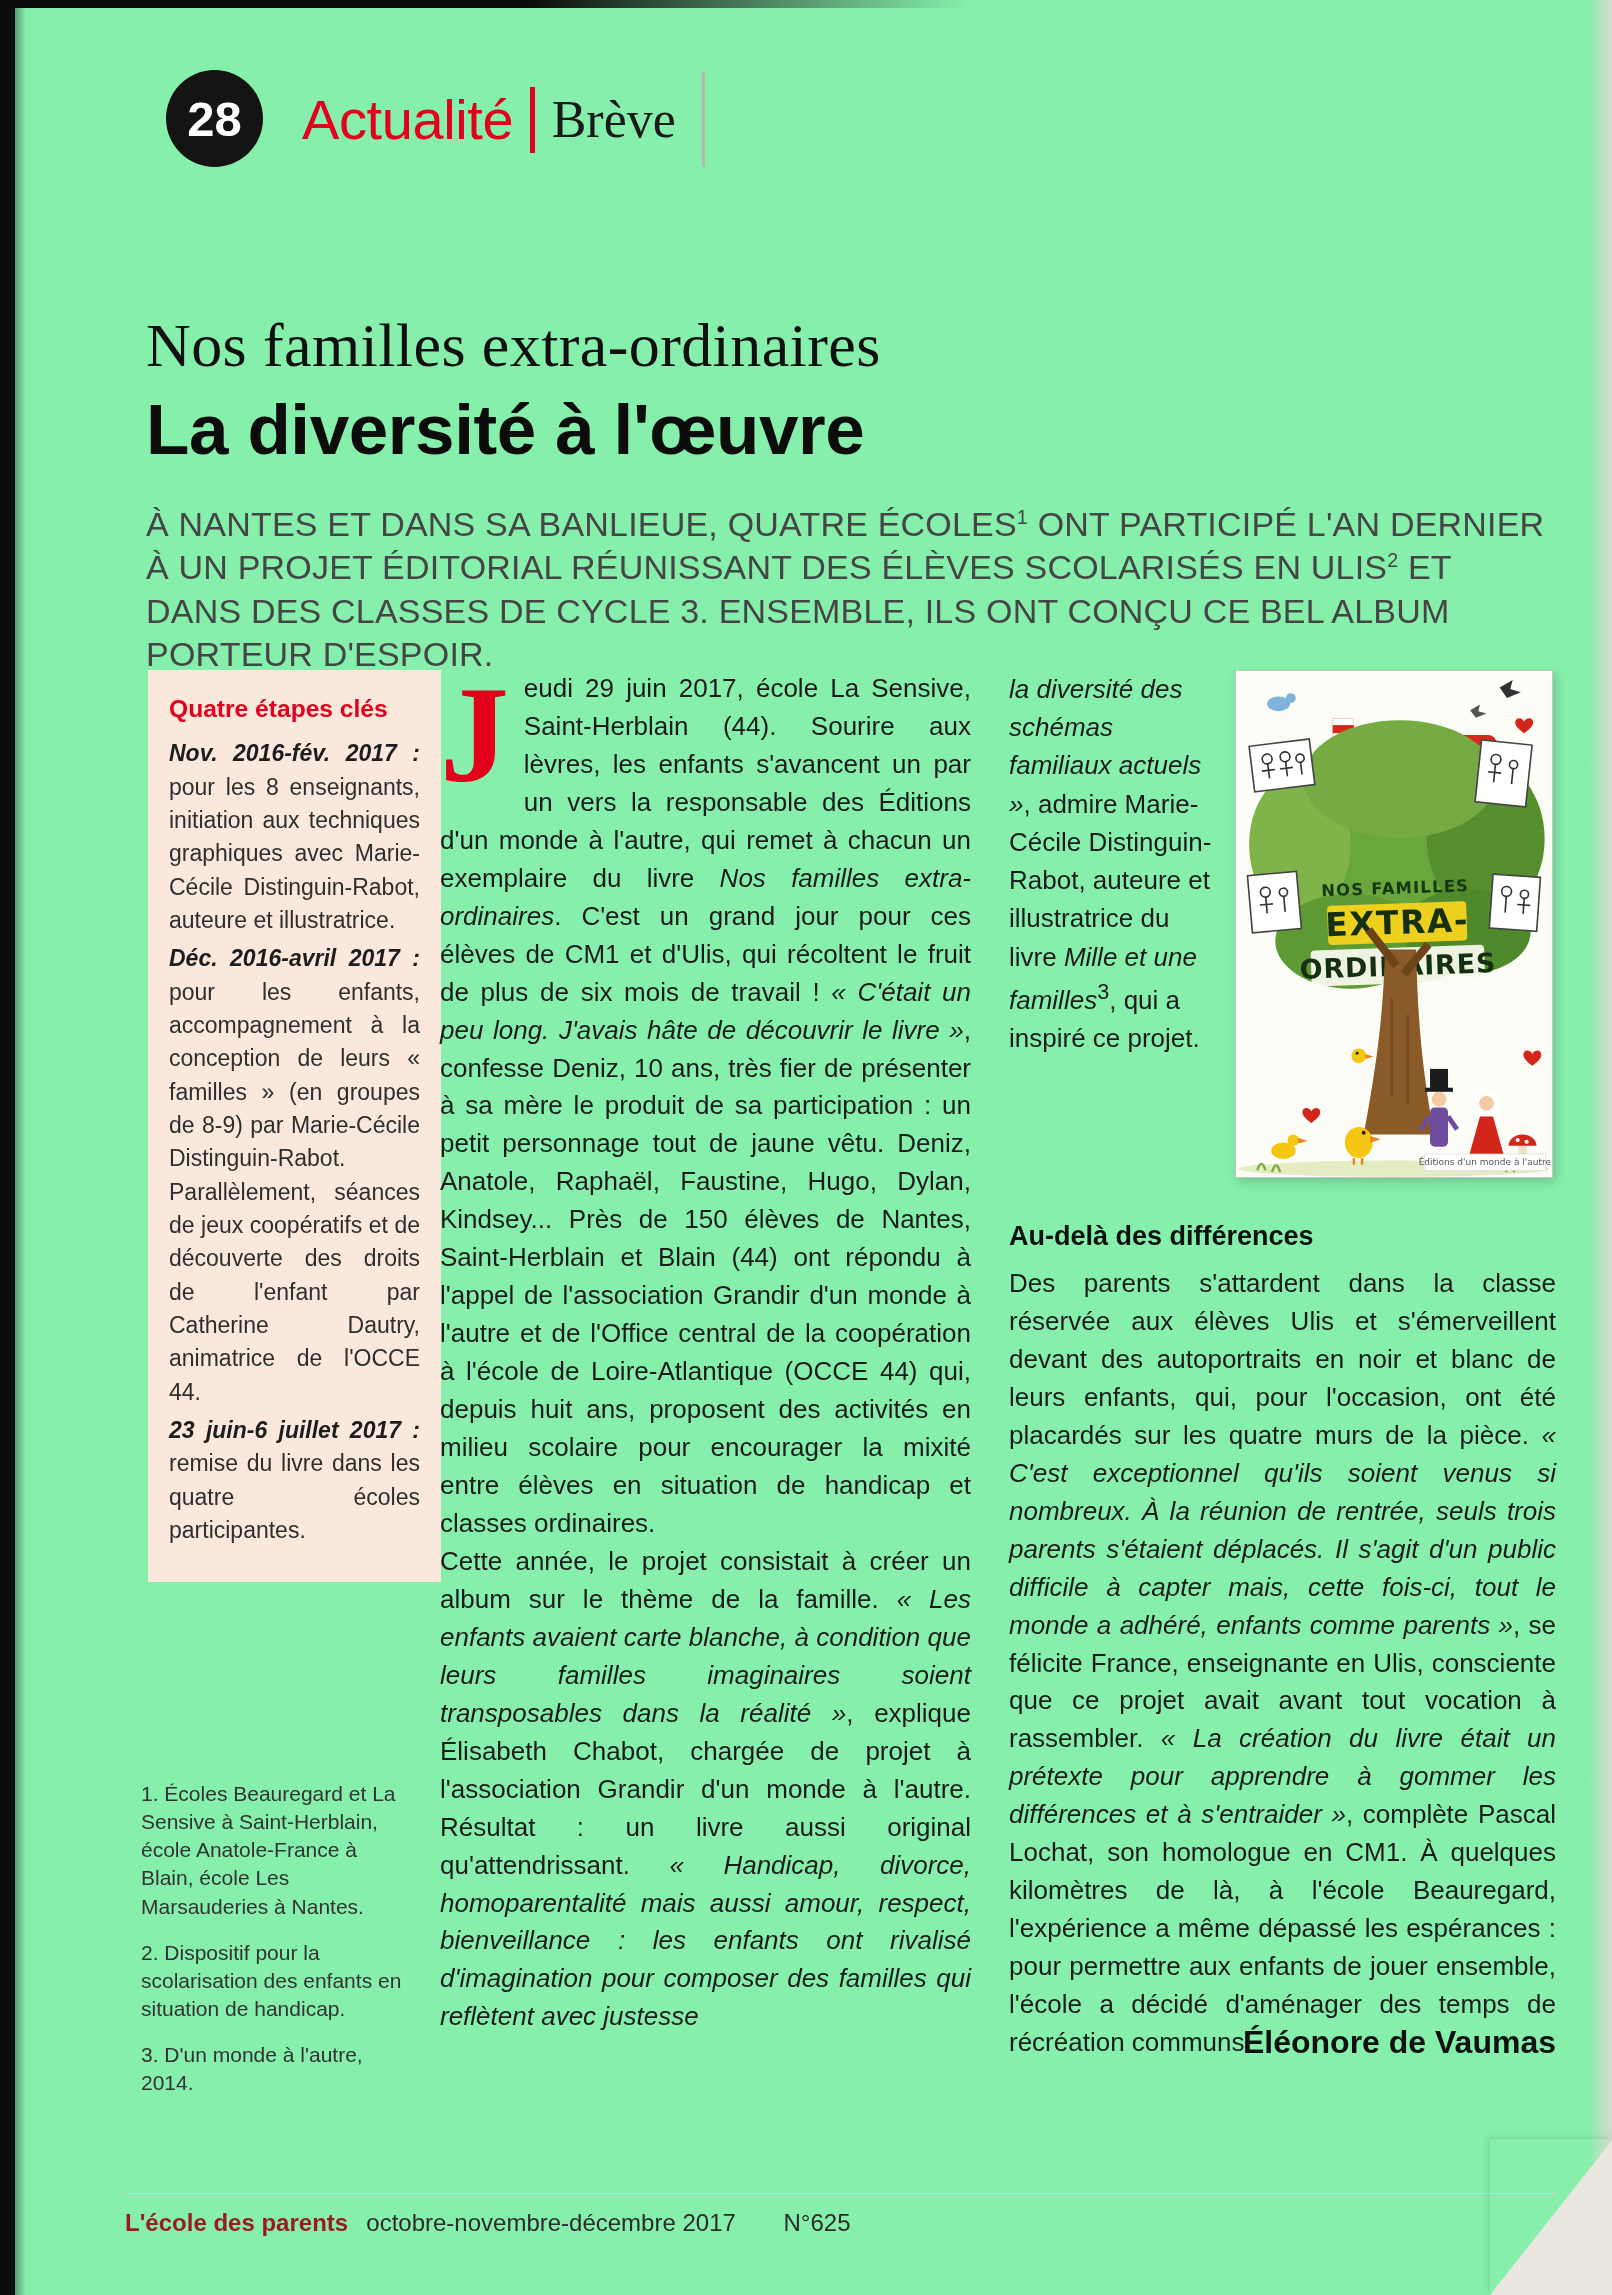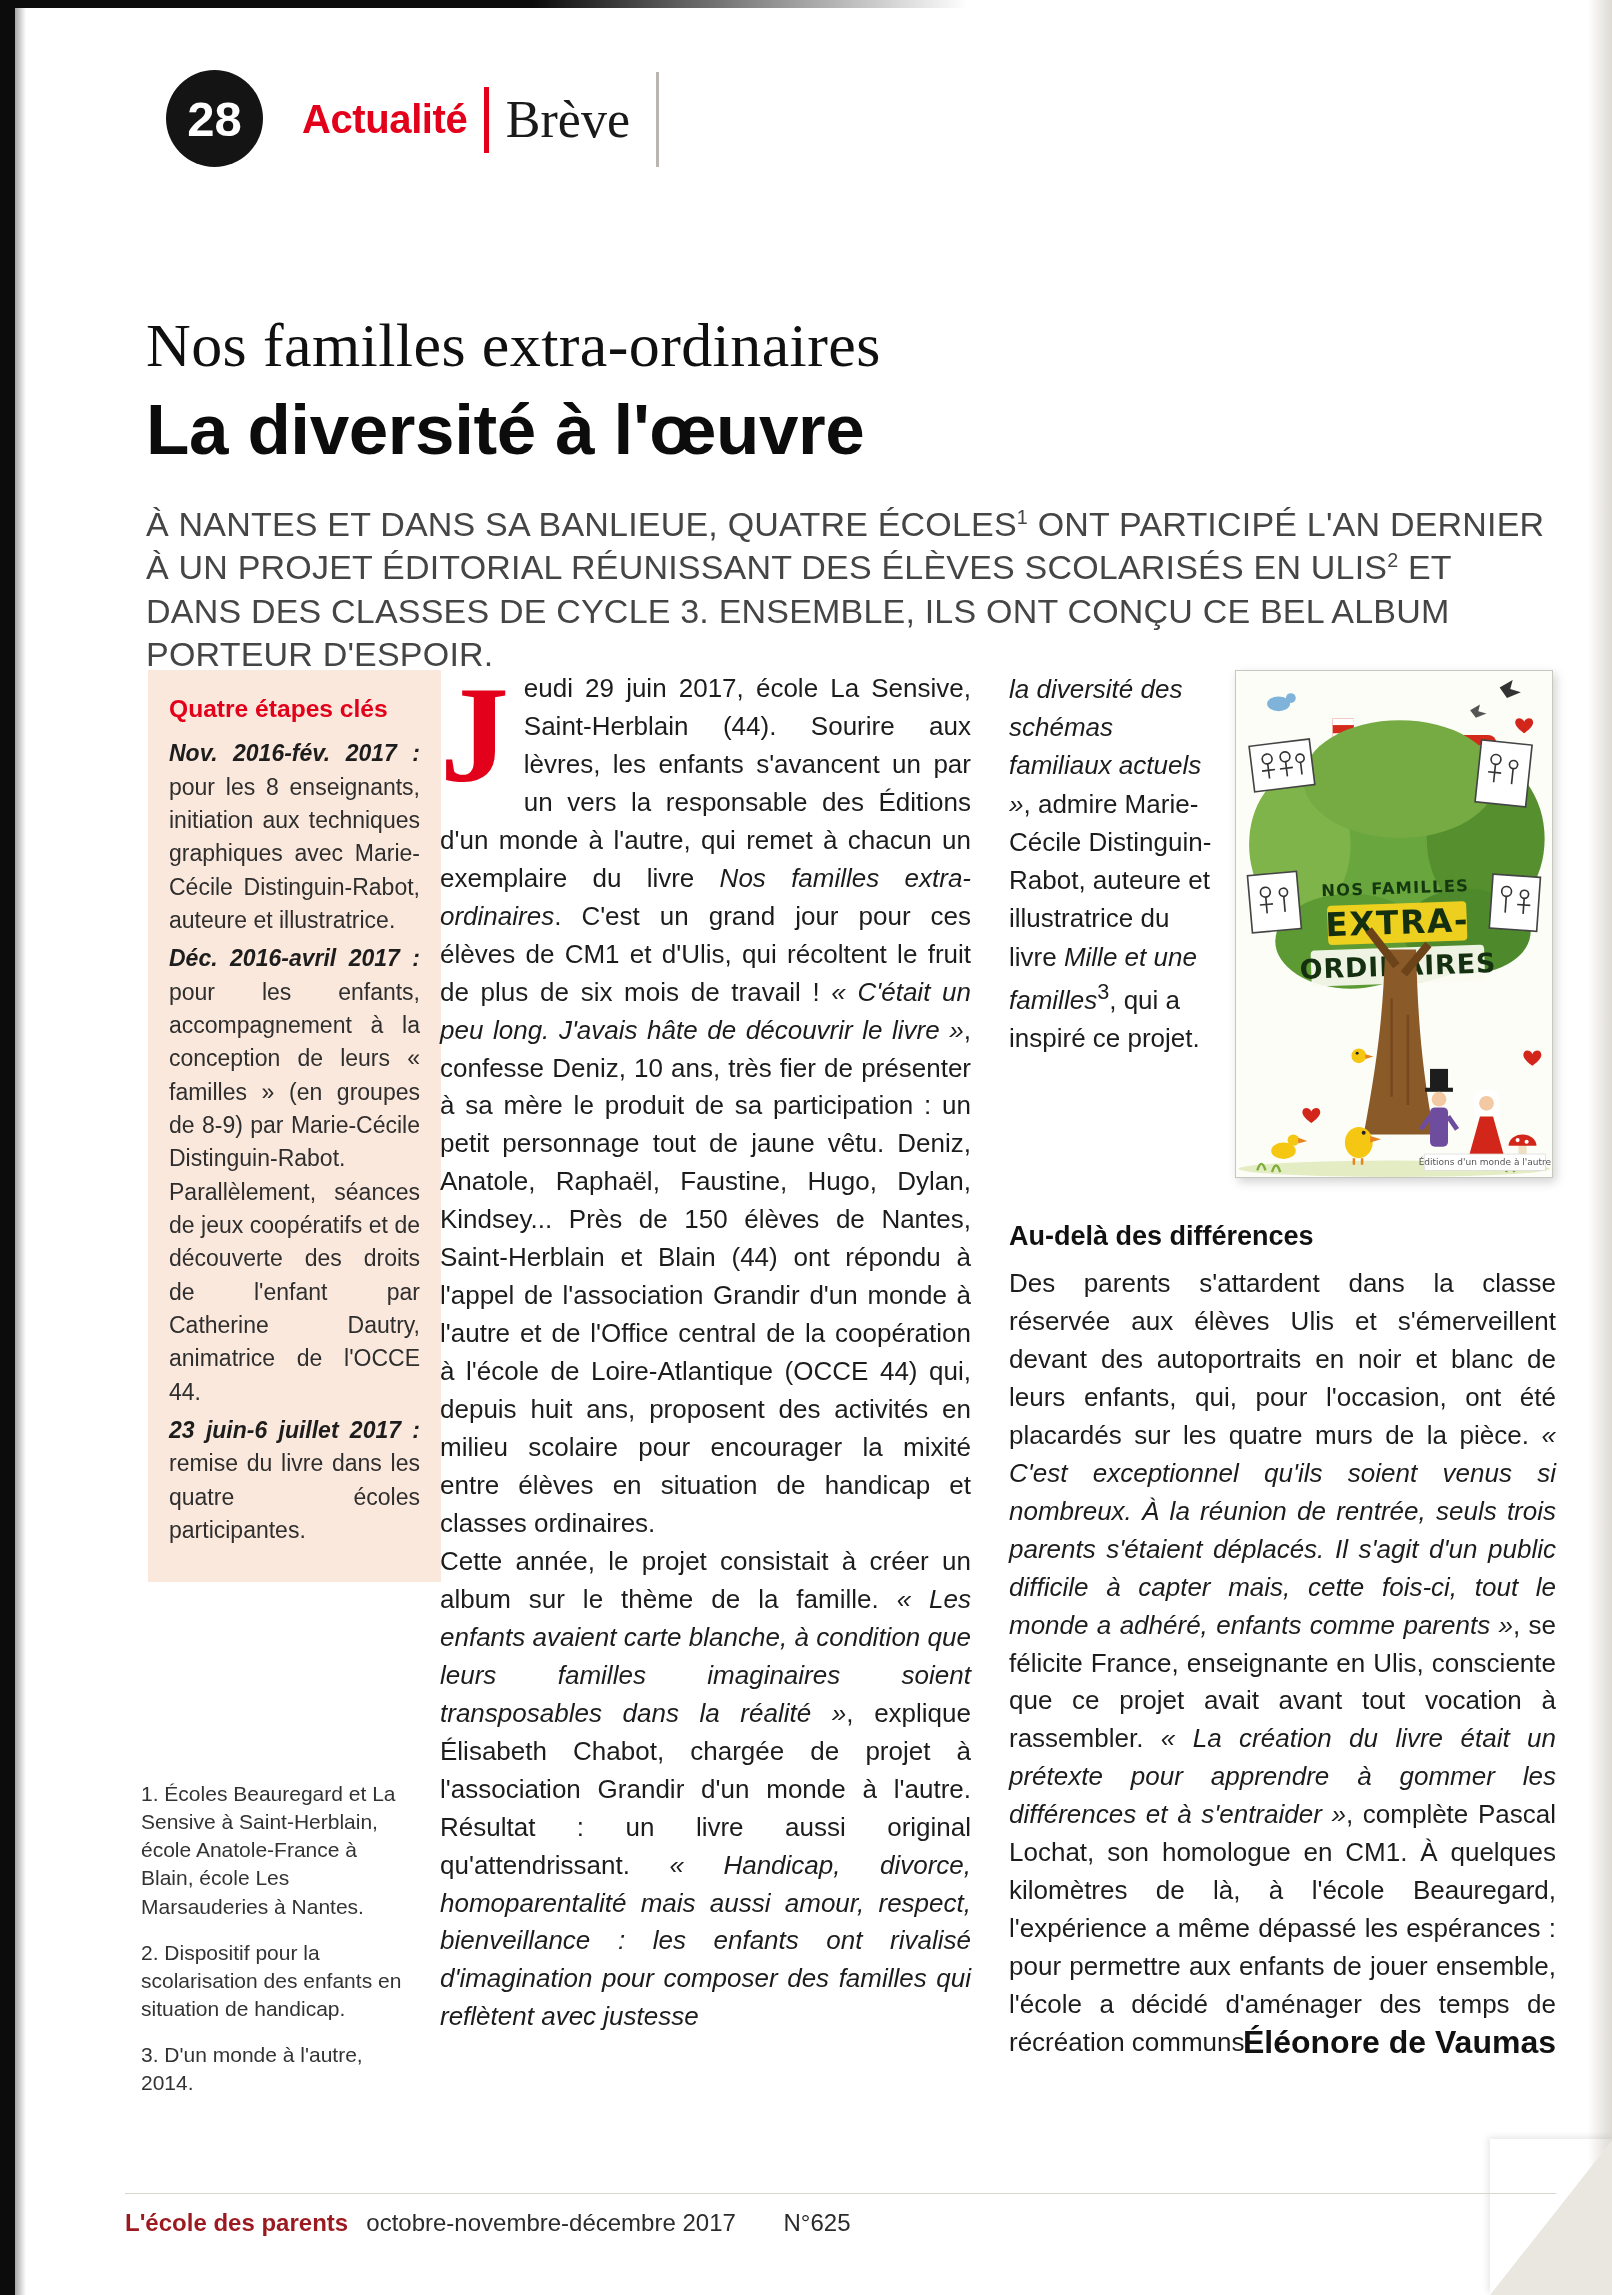--- a/index.html
+++ b/index.html
@@ -7,7 +7,7 @@
   .page{
     position:relative;
     width:1613px;height:2295px;
-    background:#ffffff;
+    background:#86efac;
     overflow:hidden;
     font-family:"Liberation Sans",sans-serif;
     color:#1c1c1c;

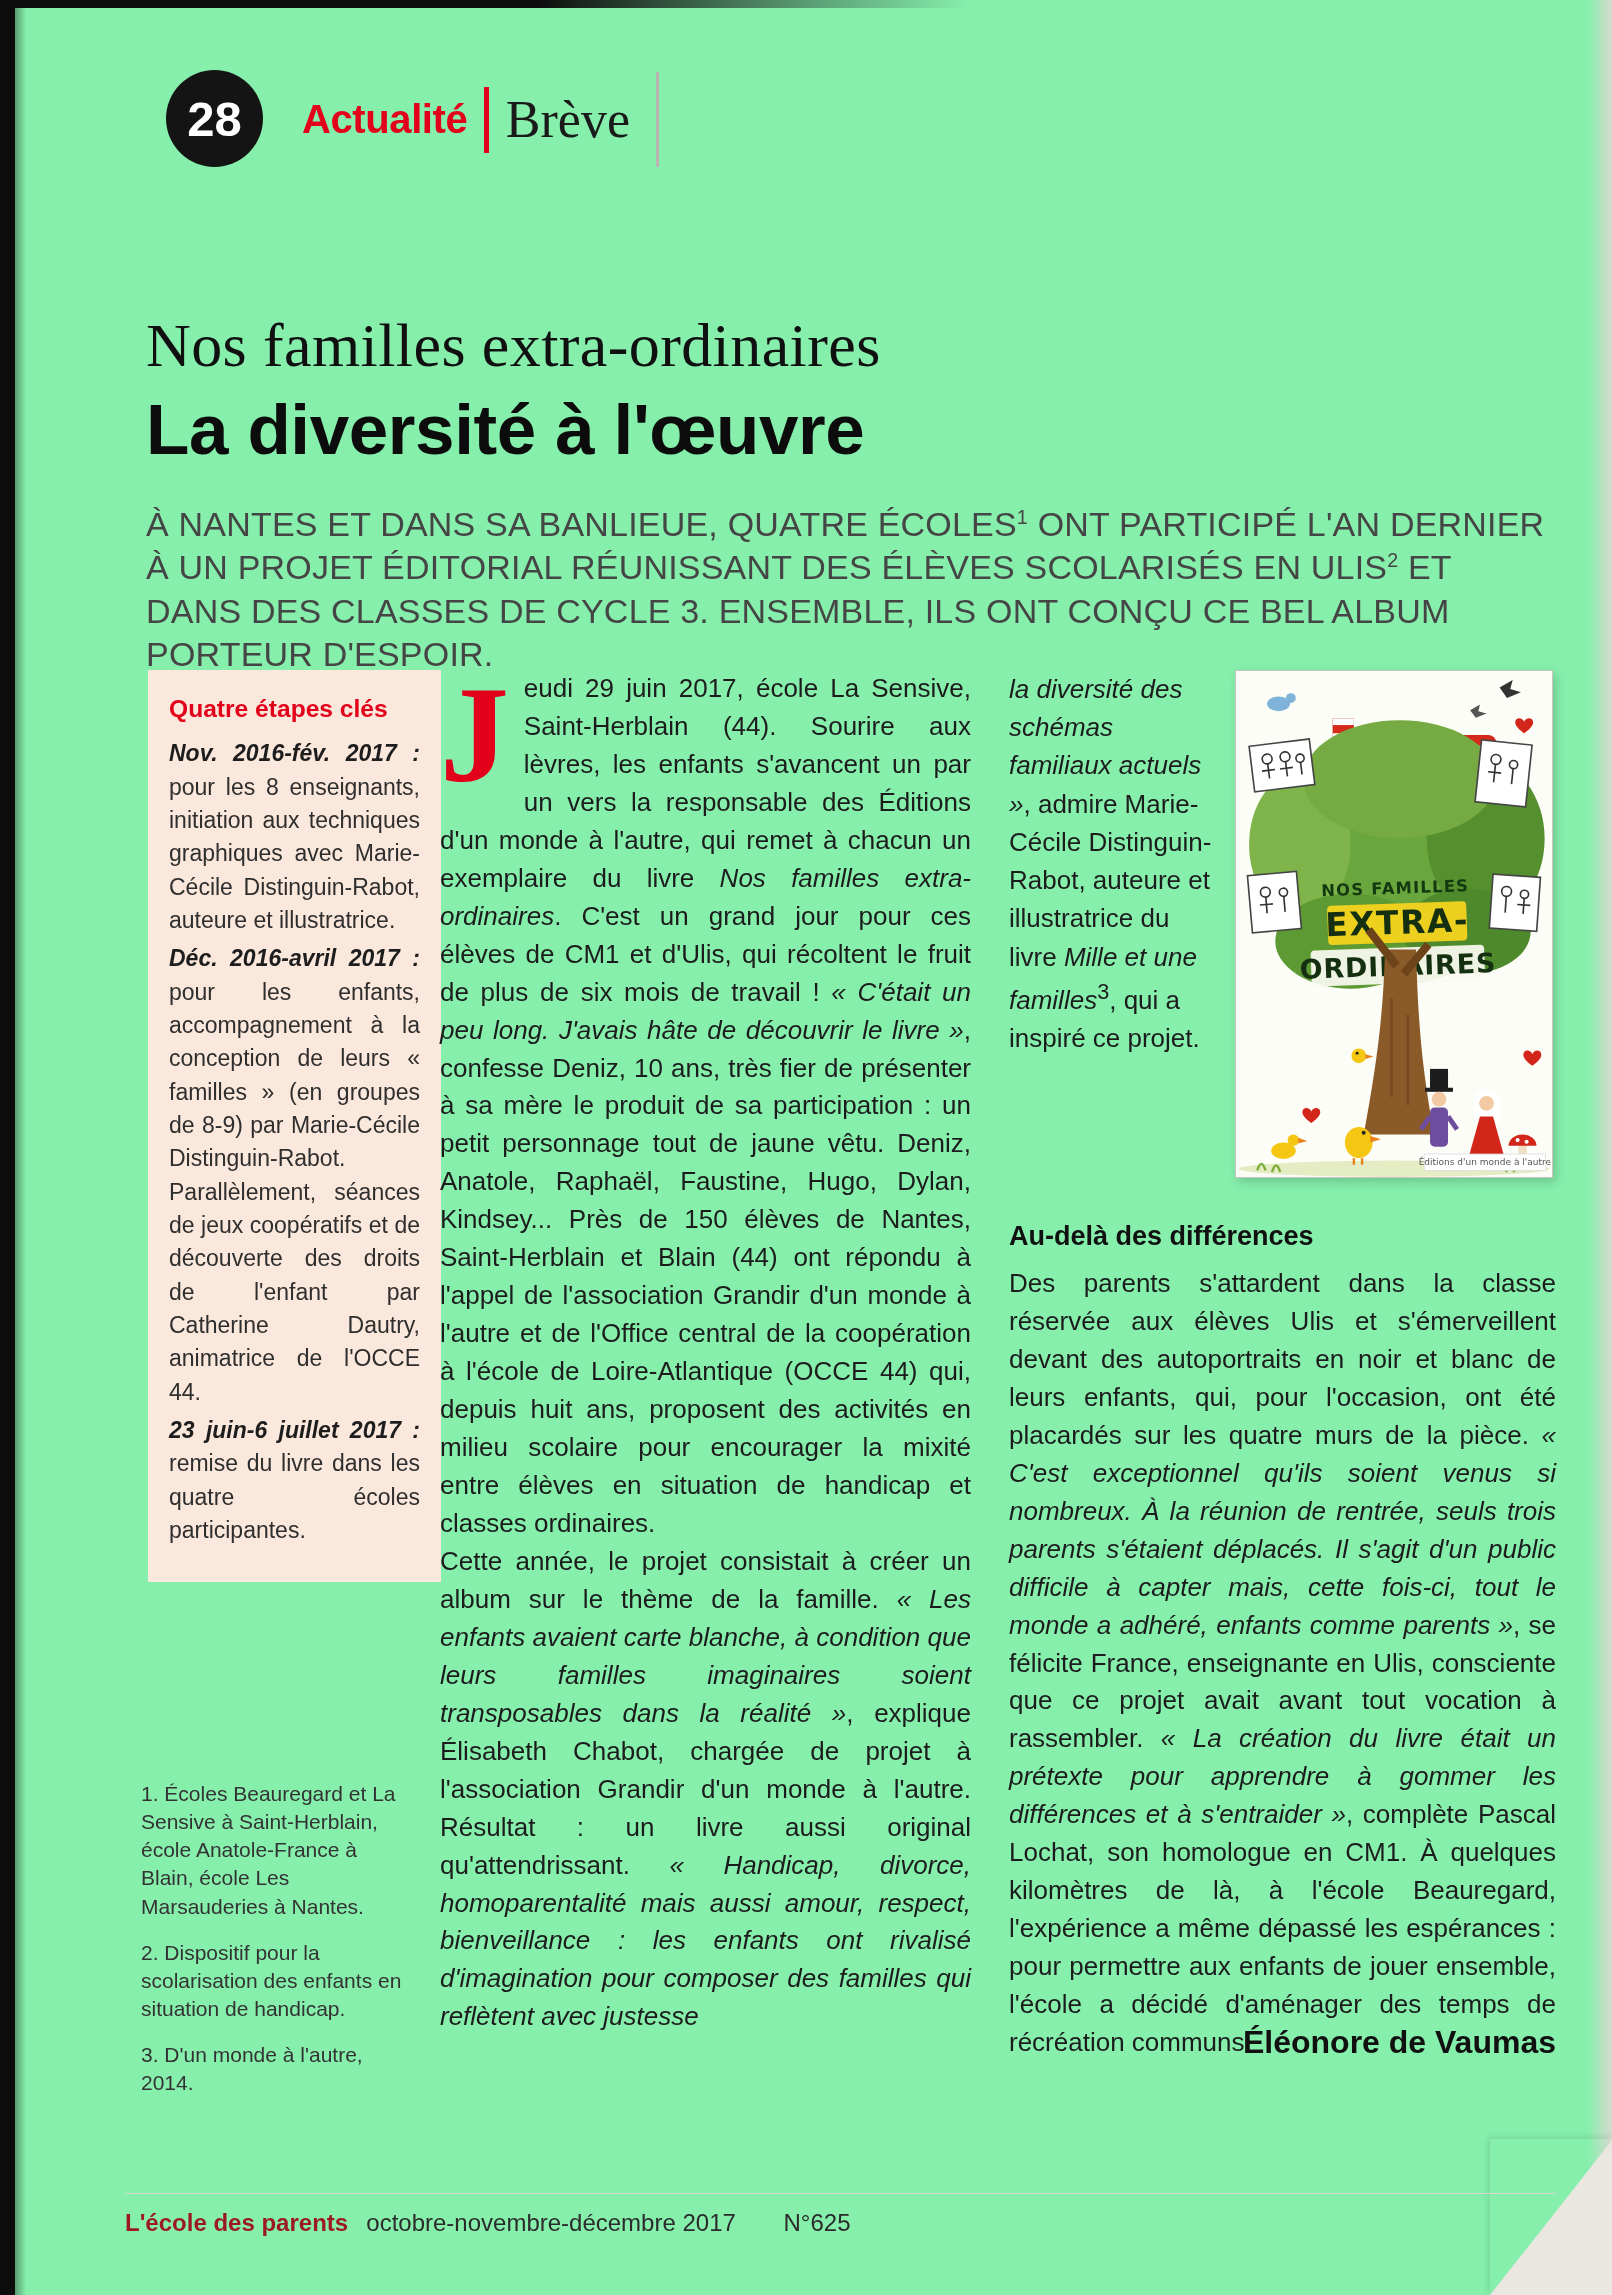--- a/index.html
+++ b/index.html
@@ -30,7 +30,7 @@
     font-size:49px;font-weight:700;
   }
   .kicker-row{position:absolute;left:302px;top:72px;height:95px;display:flex;align-items:center;gap:16.4px;}
-  .section-label{font-size:40px;font-weight:700;color:#e2001a;letter-spacing:-0.4px;}
+  .section-label{font-size:56px;font-weight:400;color:#e2001a;letter-spacing:-0.4px;}
   .red-divider{width:5.7px;height:66px;background:#e2001a;}
   .rubric-label{font-family:"Liberation Serif",serif;font-size:52px;color:#1a1a1a;}
   .gray-divider{width:2.5px;height:95px;background:#b9b5b0;margin-left:9.8px;}

